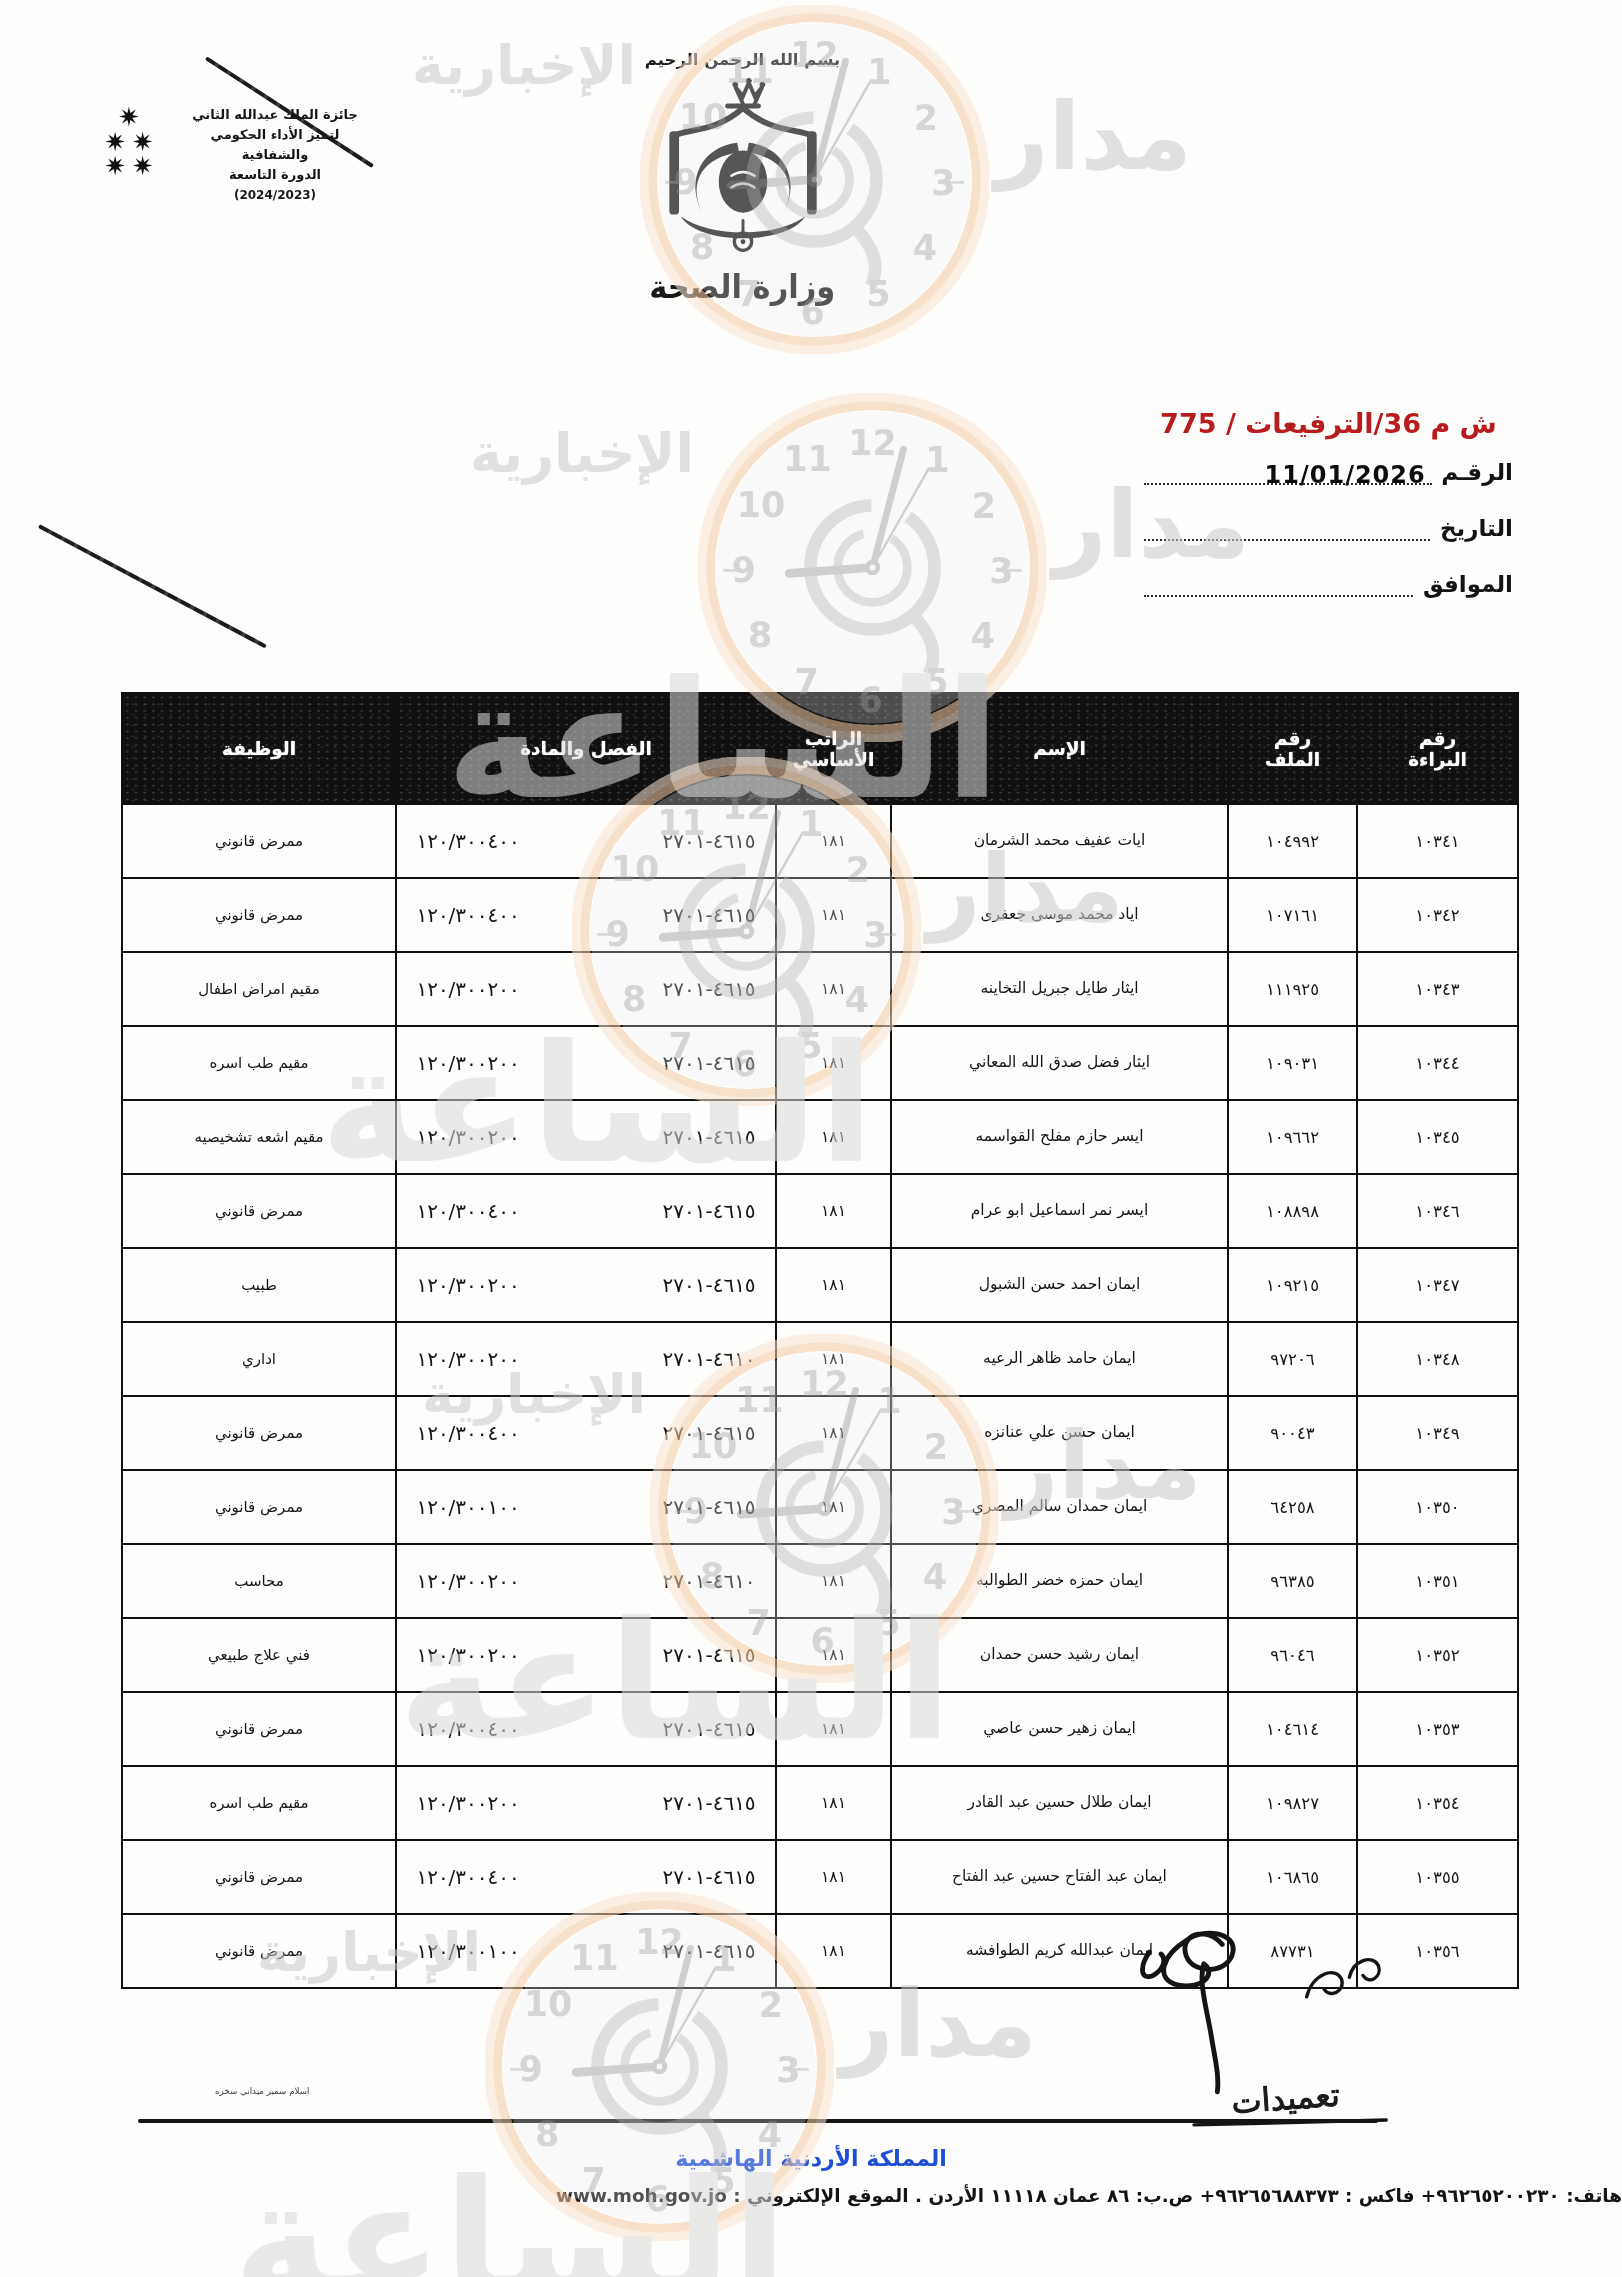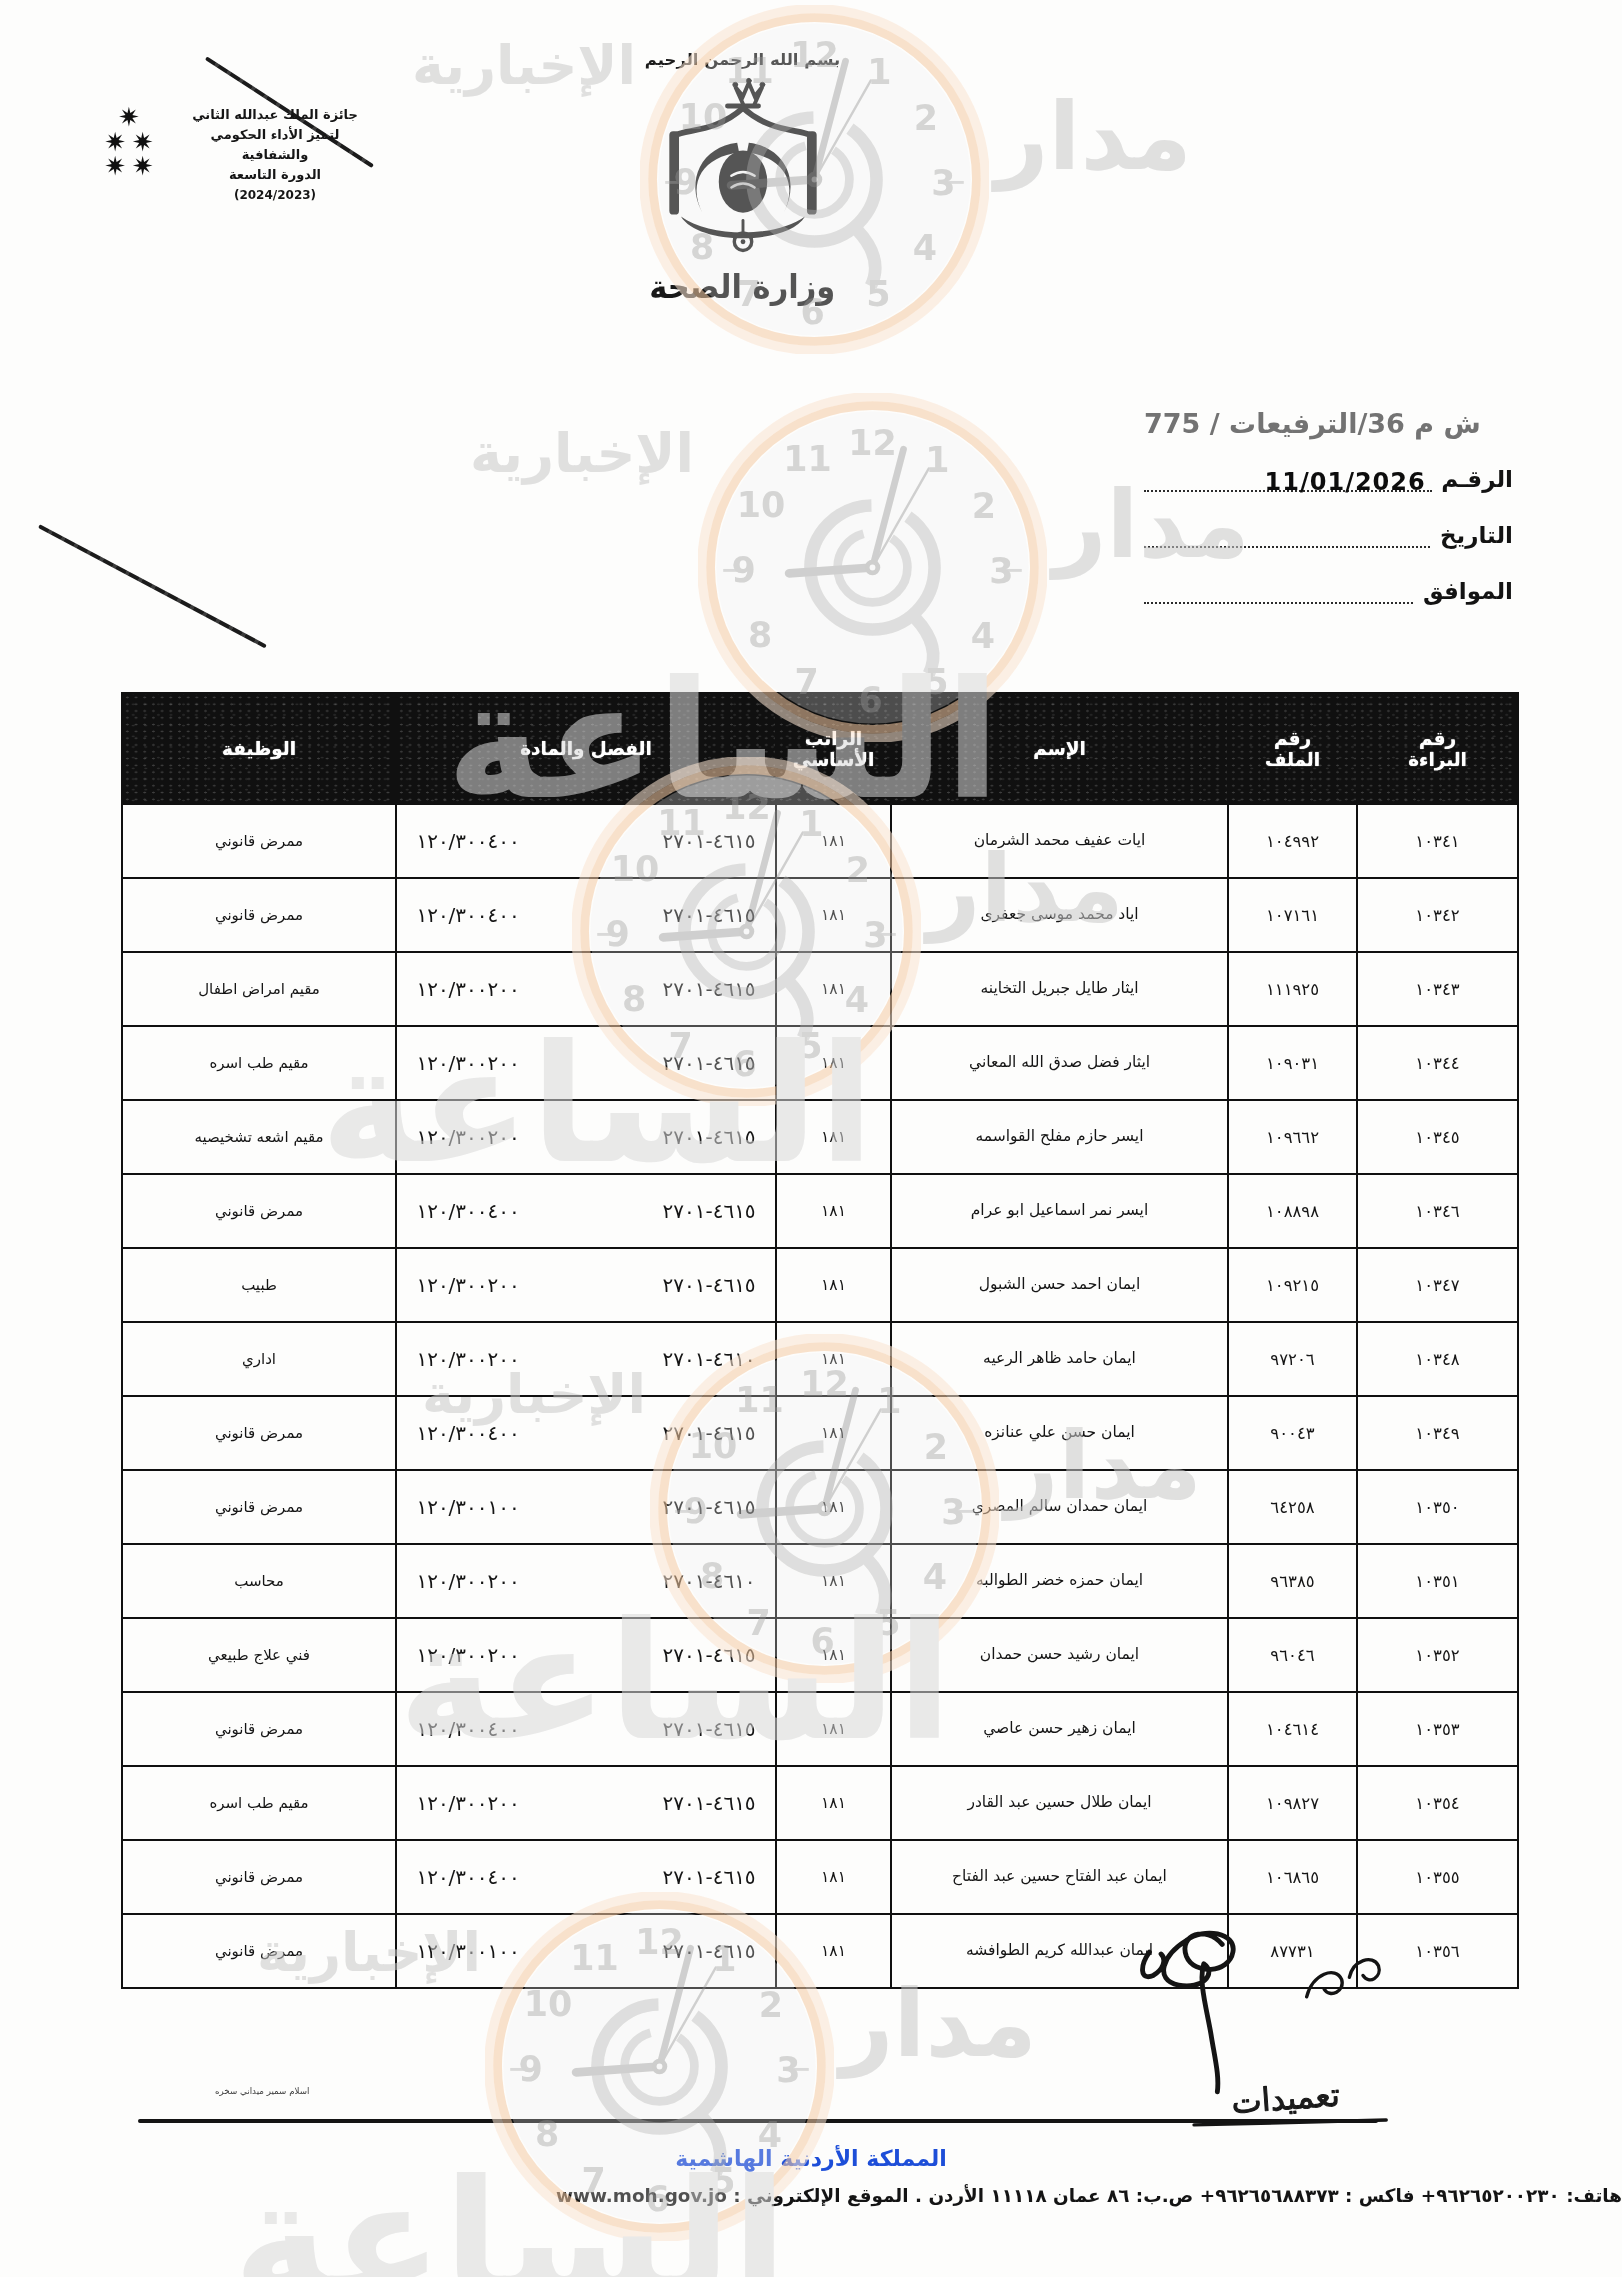--- a/index.html
+++ b/index.html
@@ -39,7 +39,7 @@
 
   
   .refblock{position:absolute;right:109px;top:408px;width:369px;z-index:2;}
-  .ref-line{font-size:27px;font-weight:bold;color:#737373;margin-bottom:22px;text-align:left;}
+  .ref-line{font-size:27px;font-weight:bold;color:#b91c1c;margin-bottom:15px;text-align:center;}
   .ref-row{display:flex;align-items:flex-end;gap:9.7px;margin-bottom:25px;font-size:23px;font-weight:bold;color:#131313;}
   .ref-dots{flex:1;border-bottom:2.9px dotted #2b2b2b;height:29px;position:relative;}
   .ref-value{position:absolute;right:5.8px;bottom:-5.8px;font-size:24px;font-weight:bold;letter-spacing:1px;color:#0d0d0d;}

